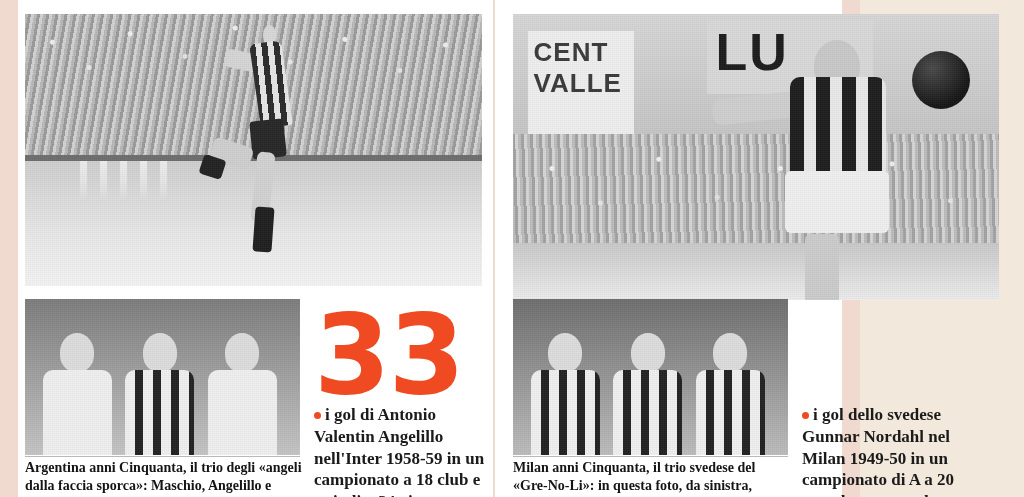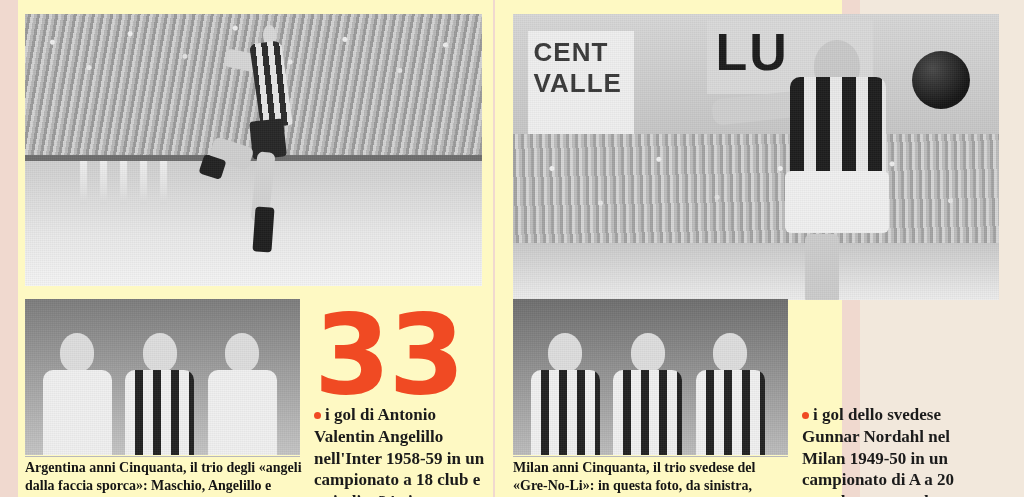--- a/index.html
+++ b/index.html
@@ -17,7 +17,7 @@
     position: relative;
     width: 860px;
     height: 497px;
-    background: #fef9c3;
+    background: #ffffff;
   }
   
   .band-left, .band-right {

